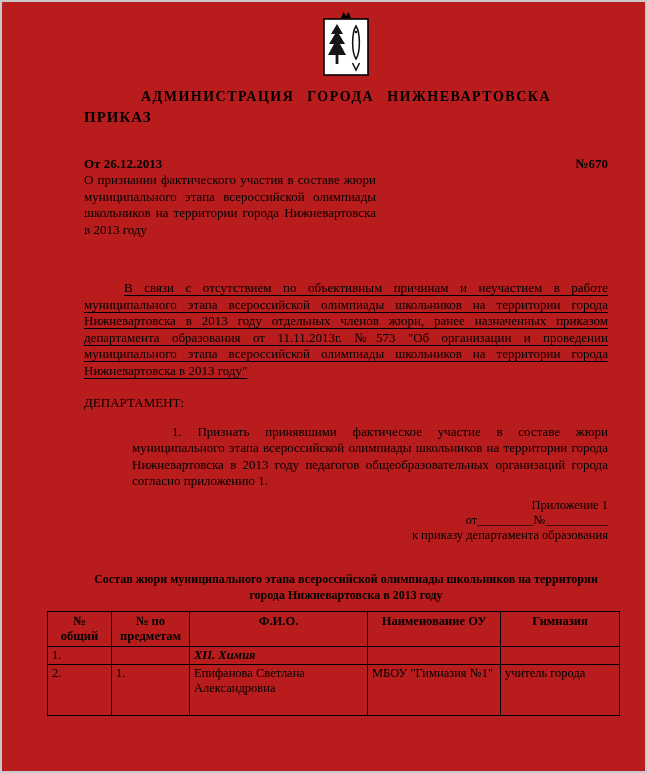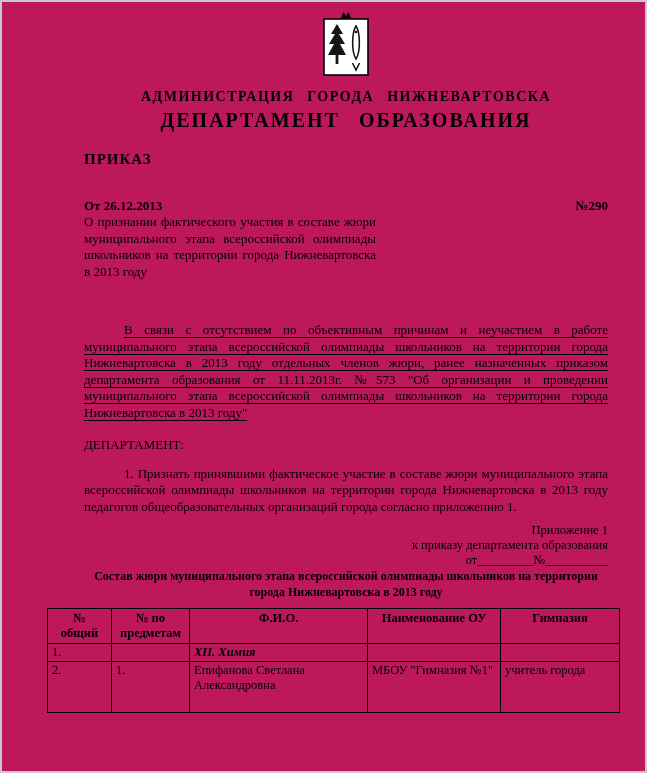--- a/index.html
+++ b/index.html
@@ -6,7 +6,7 @@
   body{width:647px;height:773px;overflow:hidden;}
   .scan{
     box-sizing:border-box;width:647px;height:773px;overflow:hidden;
-    border:2px solid #c9c9c9;background:#be185d;color:#000;
+    border:2px solid #c9c9c9;background:#b91c1c;color:#000;
     font-family:"Liberation Serif","DejaVu Serif",serif;font-size:13px;line-height:16.5px;
   }
   .content{padding:8px 37px 0 82px;}

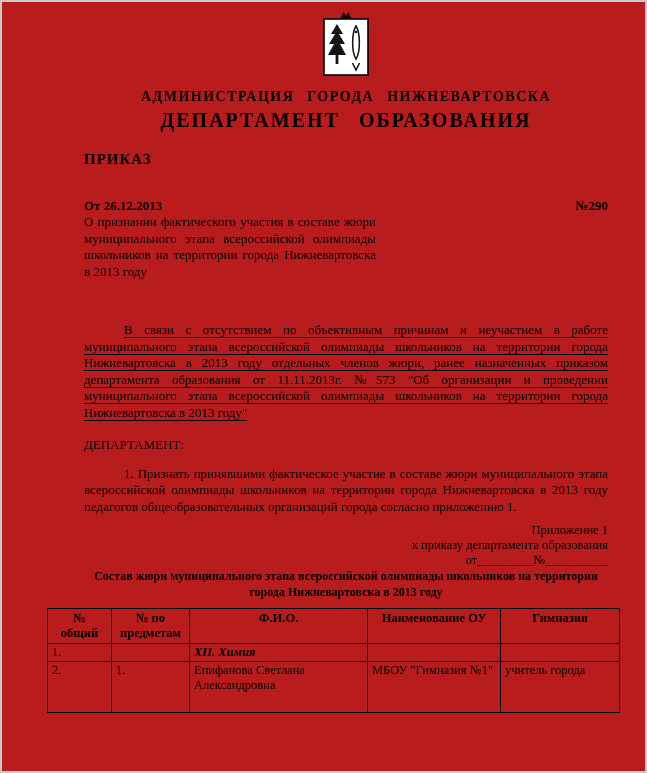--- a/index.html
+++ b/index.html
@@ -67,7 +67,6 @@
     </div>
 
     <div class="org1">АДМИНИСТРАЦИЯ ГОРОДА НИЖНЕВАРТОВСКА</div>
-    <div class="org2">ДЕПАРТАМЕНТ ОБРАЗОВАНИЯ</div>
 
     <div class="doc-title">ПРИКАЗ</div>
 

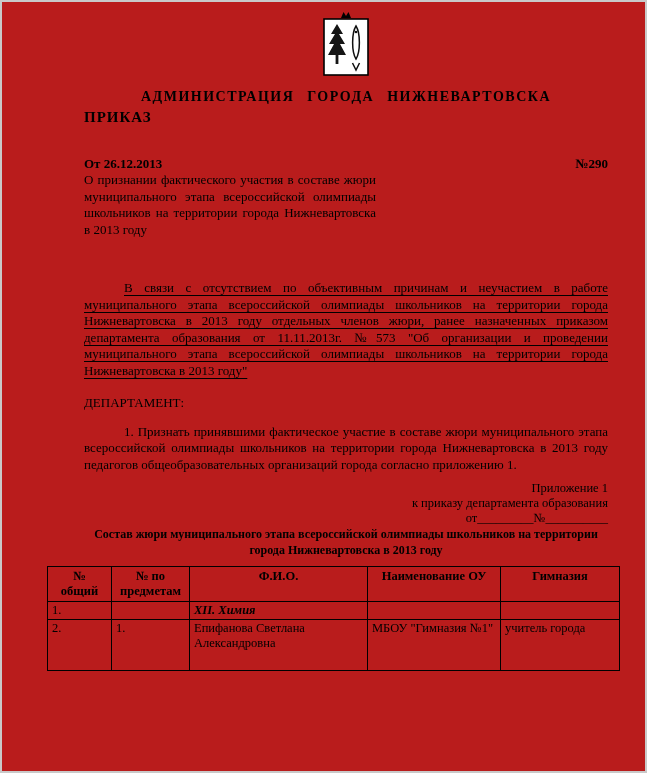--- a/index.html
+++ b/index.html
@@ -72,7 +72,7 @@
 
     <div class="date-row">
       <span>От 26.12.2013</span>
-      <span>№290</span>
+      <span>№670</span>
     </div>
 
     <div class="subject">О признании фактического участия в составе жюри муниципального этапа всероссийской олимпиады школьников на территории города Нижневартовска в 2013 году</div>

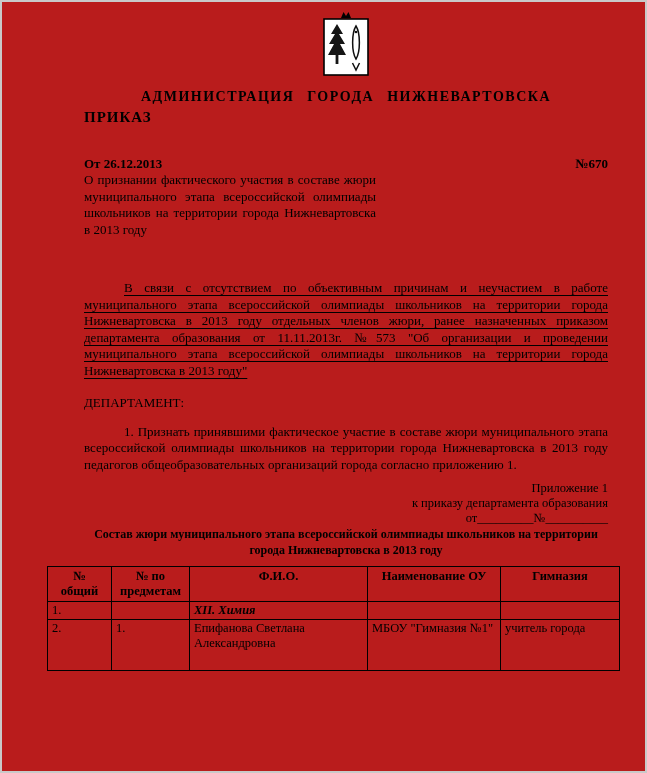--- a/index.html
+++ b/index.html
@@ -29,7 +29,7 @@
     text-underline-offset:3px;margin-bottom:16px;
   }
   .order-word{margin-bottom:12px;}
-  .order-item{text-align:justify;text-indent:40px;margin-bottom:8px;}
+  .order-item{text-align:justify;text-indent:40px;margin-bottom:8px;margin-left:48px;}
   .annex{text-align:right;font-size:12.5px;line-height:15px;margin-bottom:0;}
   .table-title{
     text-align:center;font-weight:bold;font-size:12px;line-height:16px;margin-bottom:8px;

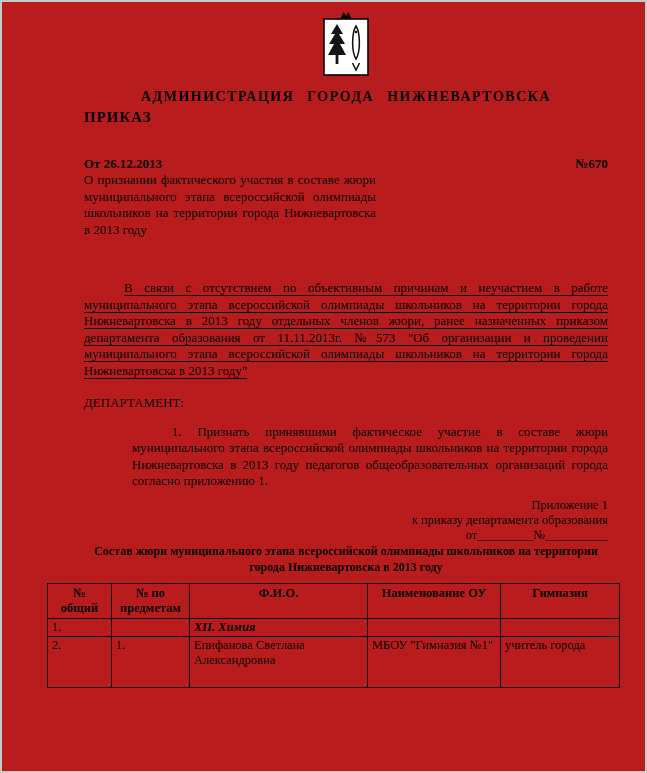--- a/index.html
+++ b/index.html
@@ -30,7 +30,7 @@
   }
   .order-word{margin-bottom:12px;}
   .order-item{text-align:justify;text-indent:40px;margin-bottom:8px;margin-left:48px;}
-  .annex{text-align:right;font-size:12.5px;line-height:15px;margin-bottom:0;}
+  .annex{text-align:right;font-size:12.5px;line-height:15px;margin-bottom:28px;}
   .table-title{
     text-align:center;font-weight:bold;font-size:12px;line-height:16px;margin-bottom:8px;
   }

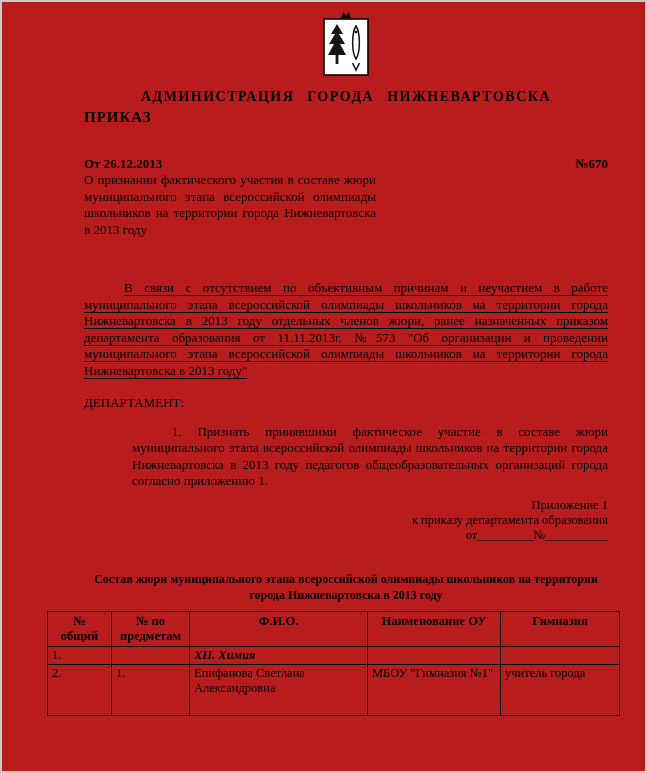--- a/index.html
+++ b/index.html
@@ -85,8 +85,8 @@
 
     <div class="annex">
       <div>Приложение 1</div>
+      <div>от_________№__________</div>
       <div>к приказу департамента образования</div>
-      <div>от_________№__________</div>
     </div>
 
     <div class="table-title">Состав жюри муниципального этапа всероссийской олимпиады школьников на территории города Нижневартовска в 2013 году</div>

